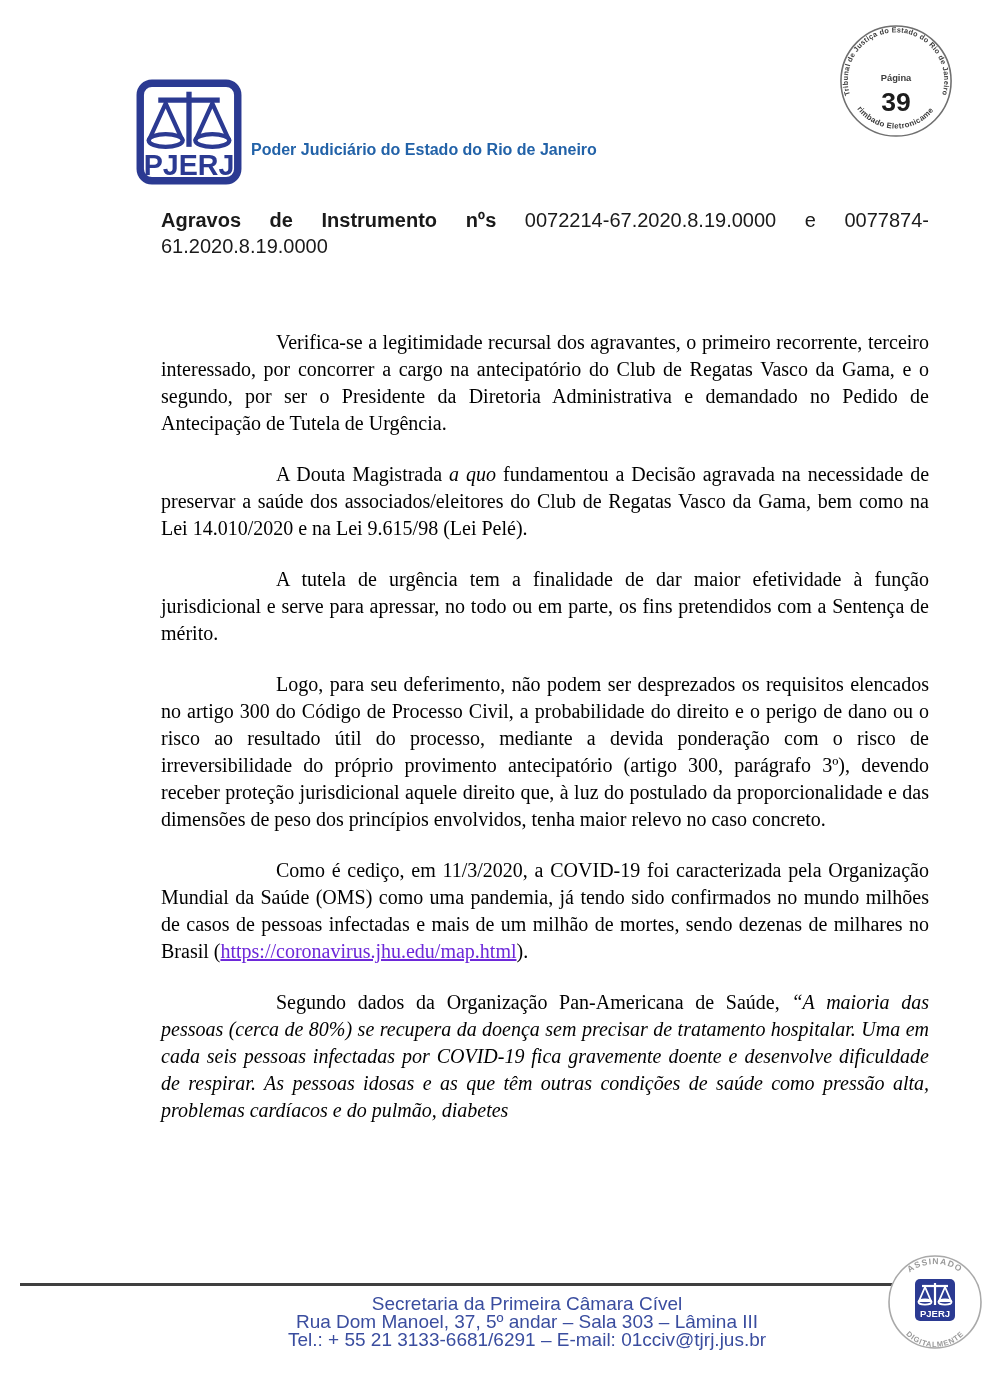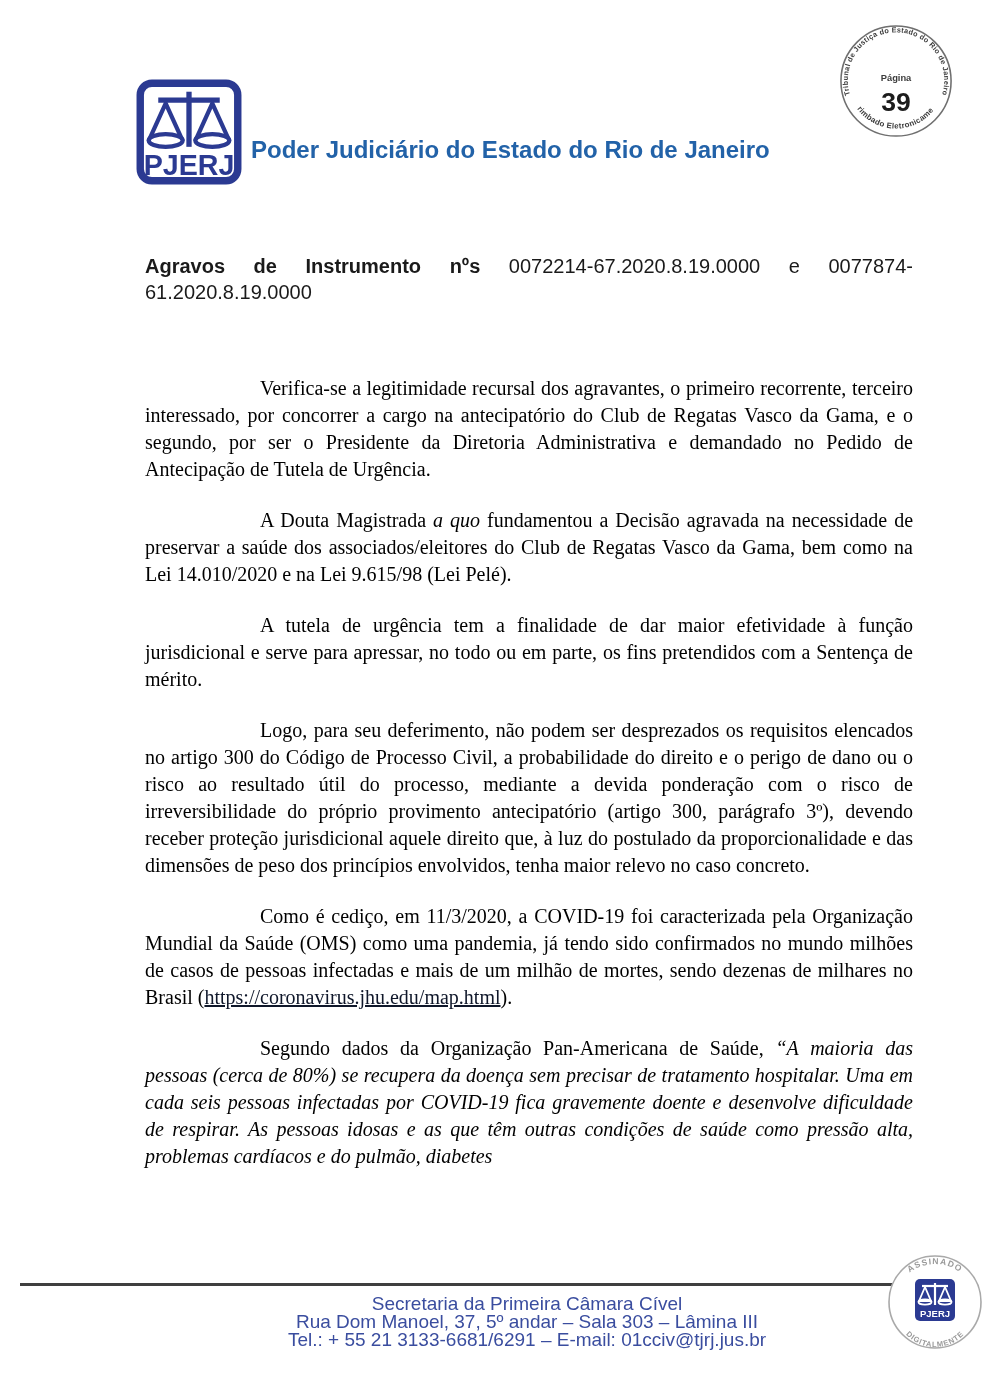--- a/index.html
+++ b/index.html
@@ -14,7 +14,7 @@
   
   .header-logo{position:absolute;left:136px;top:78px;width:106px;height:108px;}
   .header-text{position:absolute;left:251px;top:139px;font-family:"Liberation Sans", sans-serif;}
-  .header-title{font-size:24px;font-weight:bold;color:#2262a8;line-height:22px;white-space:nowrap;}
+  .header-title{font-size:16px;font-weight:bold;color:#2262a8;line-height:22px;white-space:nowrap;}
   .header-subtitle{font-size:17px;font-weight:bold;color:#4d4d4d;line-height:20px;white-space:nowrap;}
   
   .stamp-top{position:absolute;left:838px;top:23px;width:118px;height:118px;}

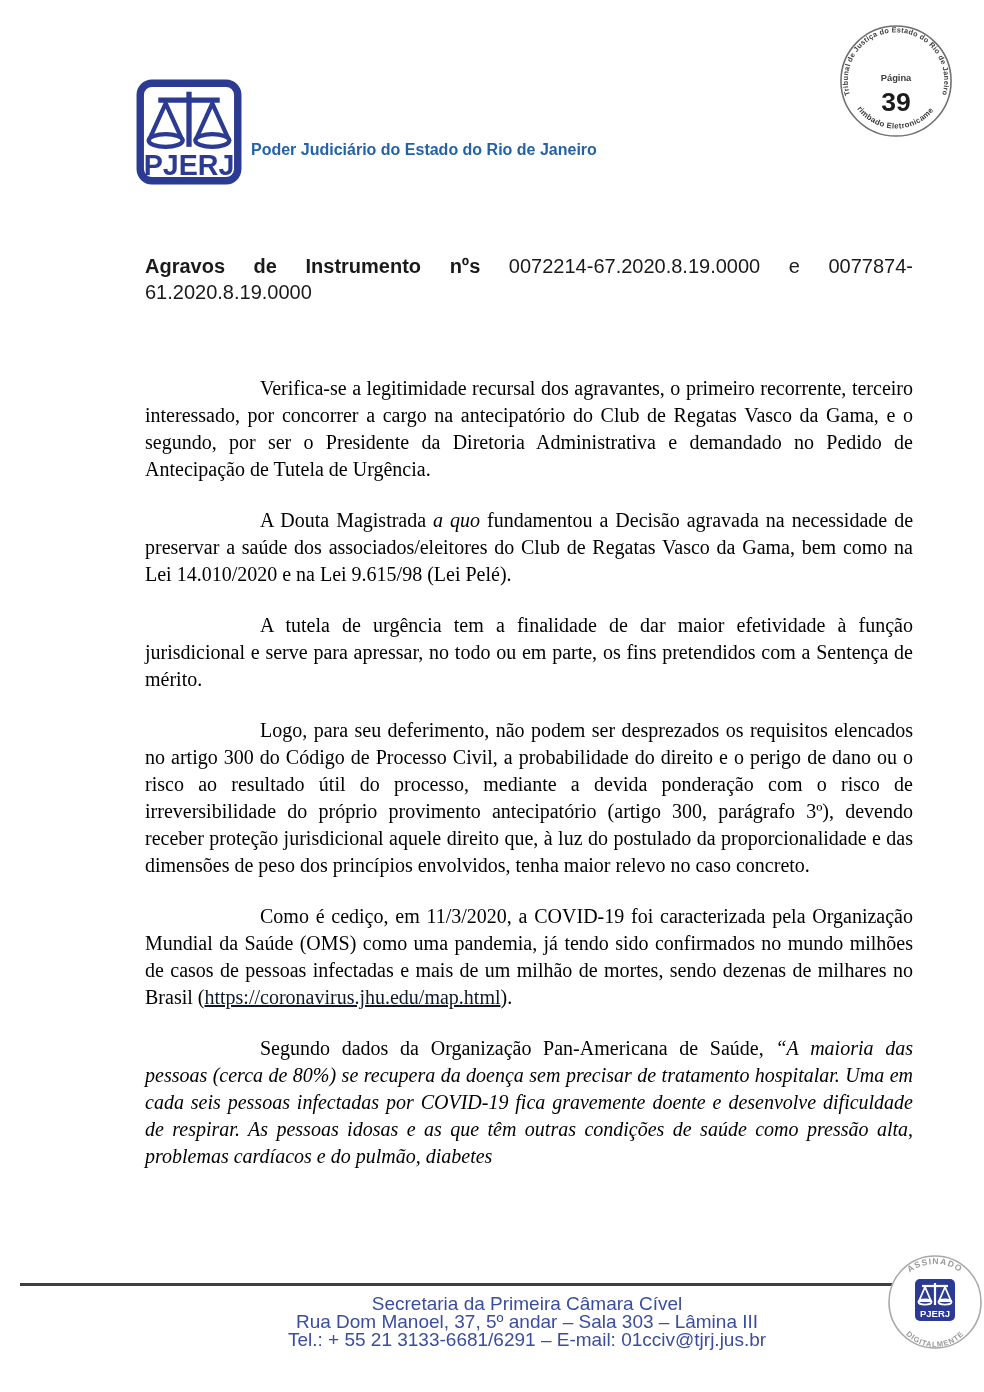--- a/index.html
+++ b/index.html
@@ -19,7 +19,7 @@
   
   .stamp-top{position:absolute;left:838px;top:23px;width:118px;height:118px;}
   
-  .content{position:absolute;left:145px;top:207px;width:768px;margin-top:46px;}
+  .content{position:absolute;left:161px;top:207px;width:768px;}
   .case-heading{
     font-family:"Liberation Sans", sans-serif;
     font-size:20px;line-height:26px;color:#1a1a1a;

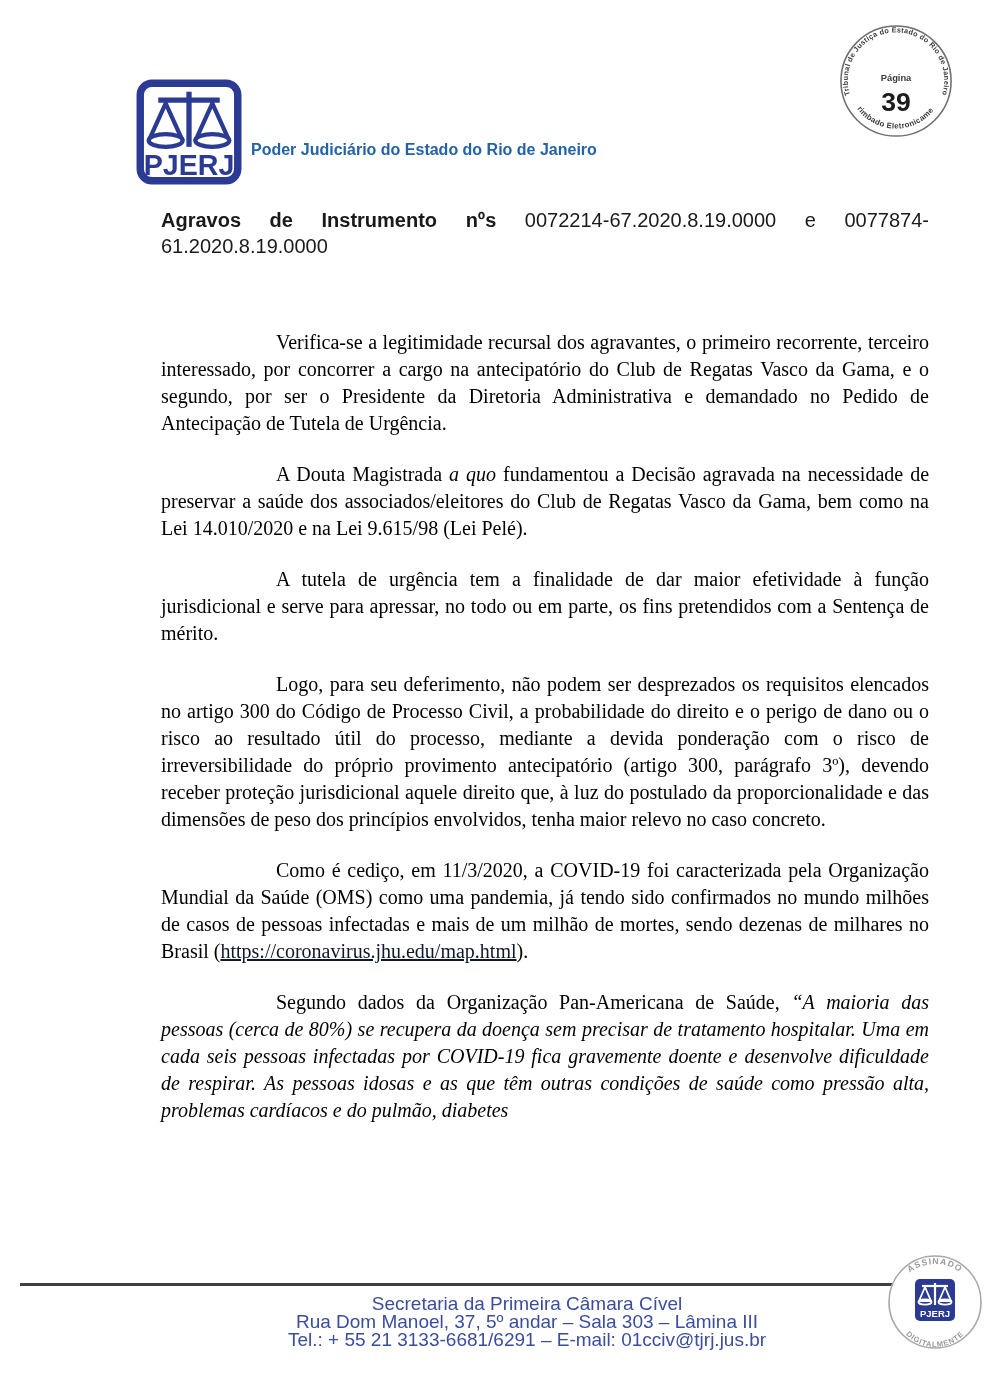--- a/index.html
+++ b/index.html
@@ -33,7 +33,7 @@
     margin:0 0 24px 0;
   }
   .para .it{font-style:italic;}
-  .para a.doclink{color:#0f172a;text-decoration:underline;}
+  .para a.doclink{color:#6d28d9;text-decoration:underline;}
   
   .footer-rule{position:absolute;left:20px;top:1283px;width:873px;height:3px;background:#3f3f3f;}
   .footer{

